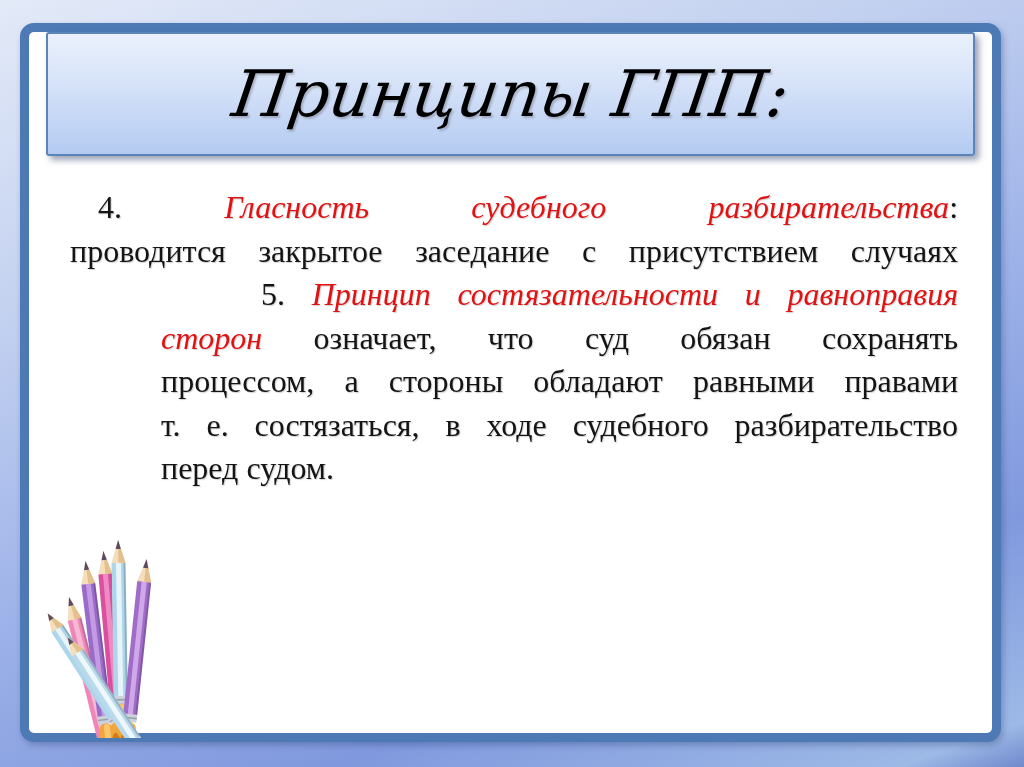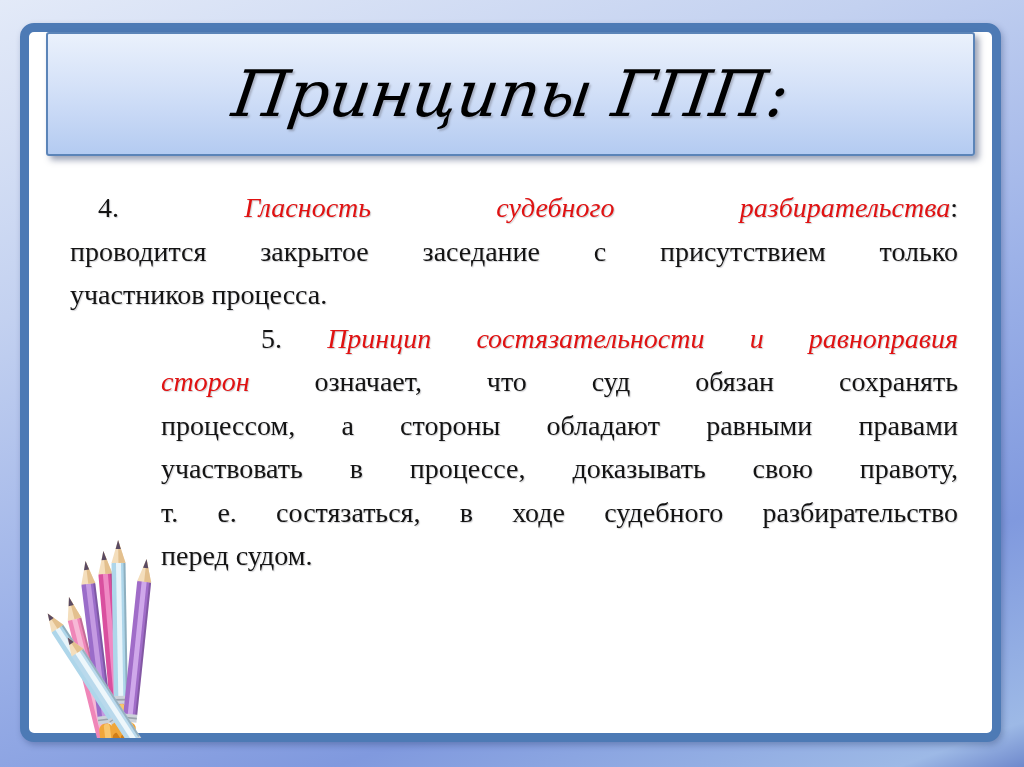--- a/index.html
+++ b/index.html
@@ -35,7 +35,7 @@
   }
   .body-text{
     position:absolute;left:70px;top:186px;width:888px;
-    font-size:28px;line-height:43.5px;color:#141414;
+    font-size:32px;line-height:43.5px;color:#141414;
     text-shadow:1px 1px 1px rgba(120,120,130,0.35);
   }
   .tline{text-align:justify;text-align-last:justify;}

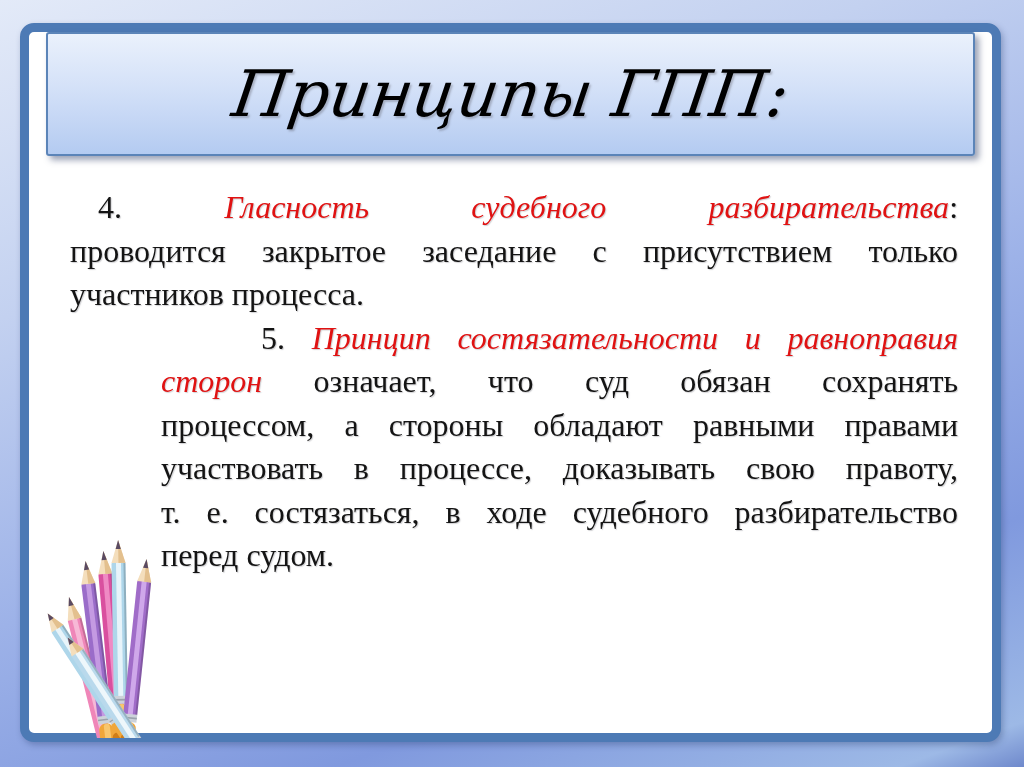--- a/index.html
+++ b/index.html
@@ -63,7 +63,7 @@
 <div class="body-text">
     <div class="paragraph p0">
       <div class="tline firstline"><span>4. </span><span class="em">Гласность судебного разбирательства</span><span>:</span></div>
-      <div class="tline"><span>проводится закрытое заседание с присутствием только</span></div>
+      <div class="tline"><span>проводится закрытое заседание с присутствием случаях</span></div>
       <div class="tline lastline"><span>участников процесса.</span></div>
     </div>
     <div class="paragraph p1">

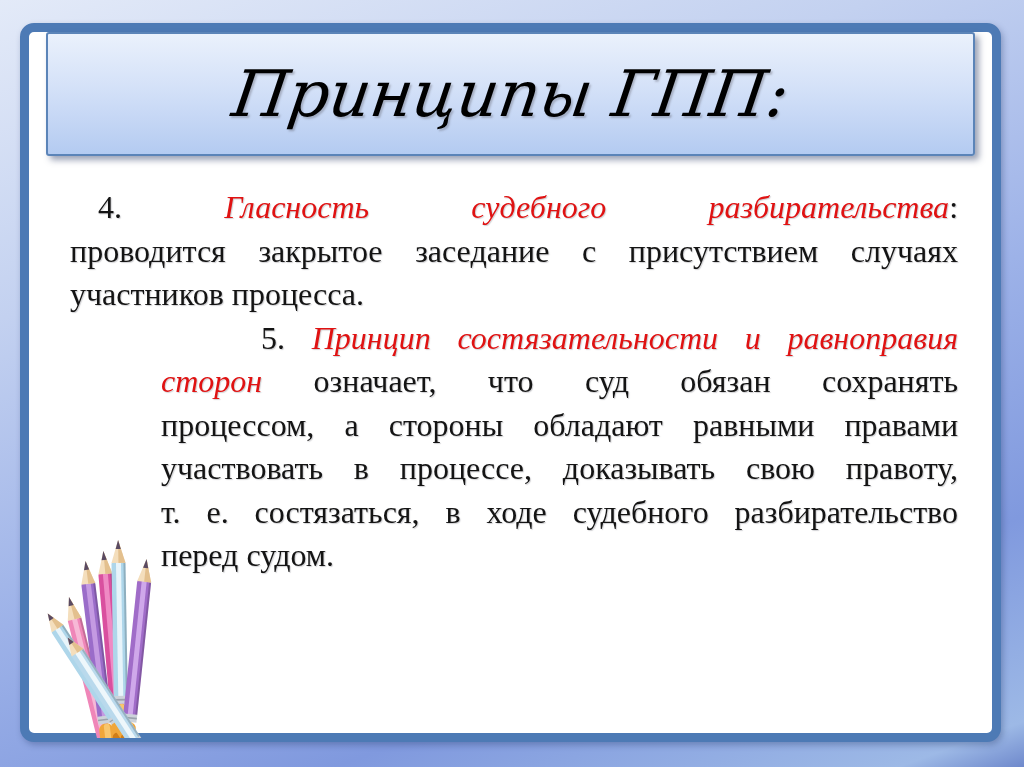--- a/index.html
+++ b/index.html
@@ -64,7 +64,6 @@
     <div class="paragraph p0">
       <div class="tline firstline"><span>4. </span><span class="em">Гласность судебного разбирательства</span><span>:</span></div>
       <div class="tline"><span>проводится закрытое заседание с присутствием случаях</span></div>
-      <div class="tline lastline"><span>участников процесса.</span></div>
     </div>
     <div class="paragraph p1">
       <div class="tline firstline"><span>5. </span><span class="em">Принцип состязательности и равноправия</span></div>

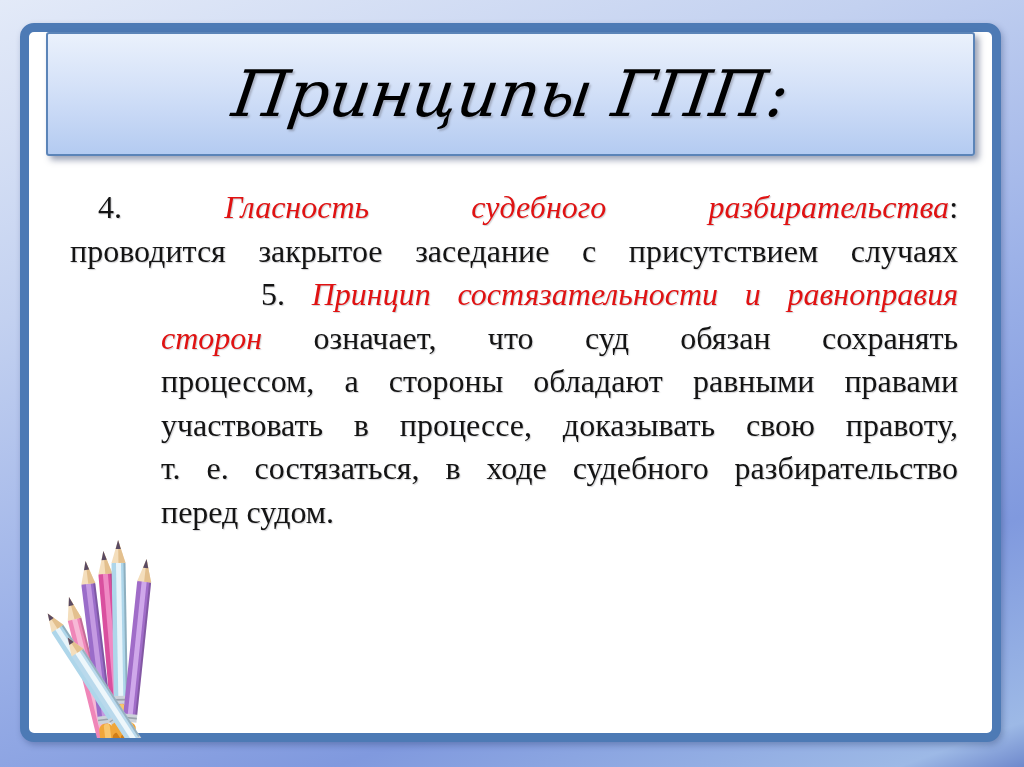--- a/index.html
+++ b/index.html
@@ -69,7 +69,6 @@
       <div class="tline firstline"><span>5. </span><span class="em">Принцип состязательности и равноправия</span></div>
       <div class="tline"><span class="em">сторон</span><span> означает, что суд обязан сохранять</span></div>
       <div class="tline"><span>процессом, а стороны обладают равными правами</span></div>
-      <div class="tline"><span>участвовать в процессе, доказывать свою правоту,</span></div>
       <div class="tline"><span>т. е. состязаться, в ходе судебного разбирательство</span></div>
       <div class="tline lastline"><span>перед судом.</span></div>
     </div>

